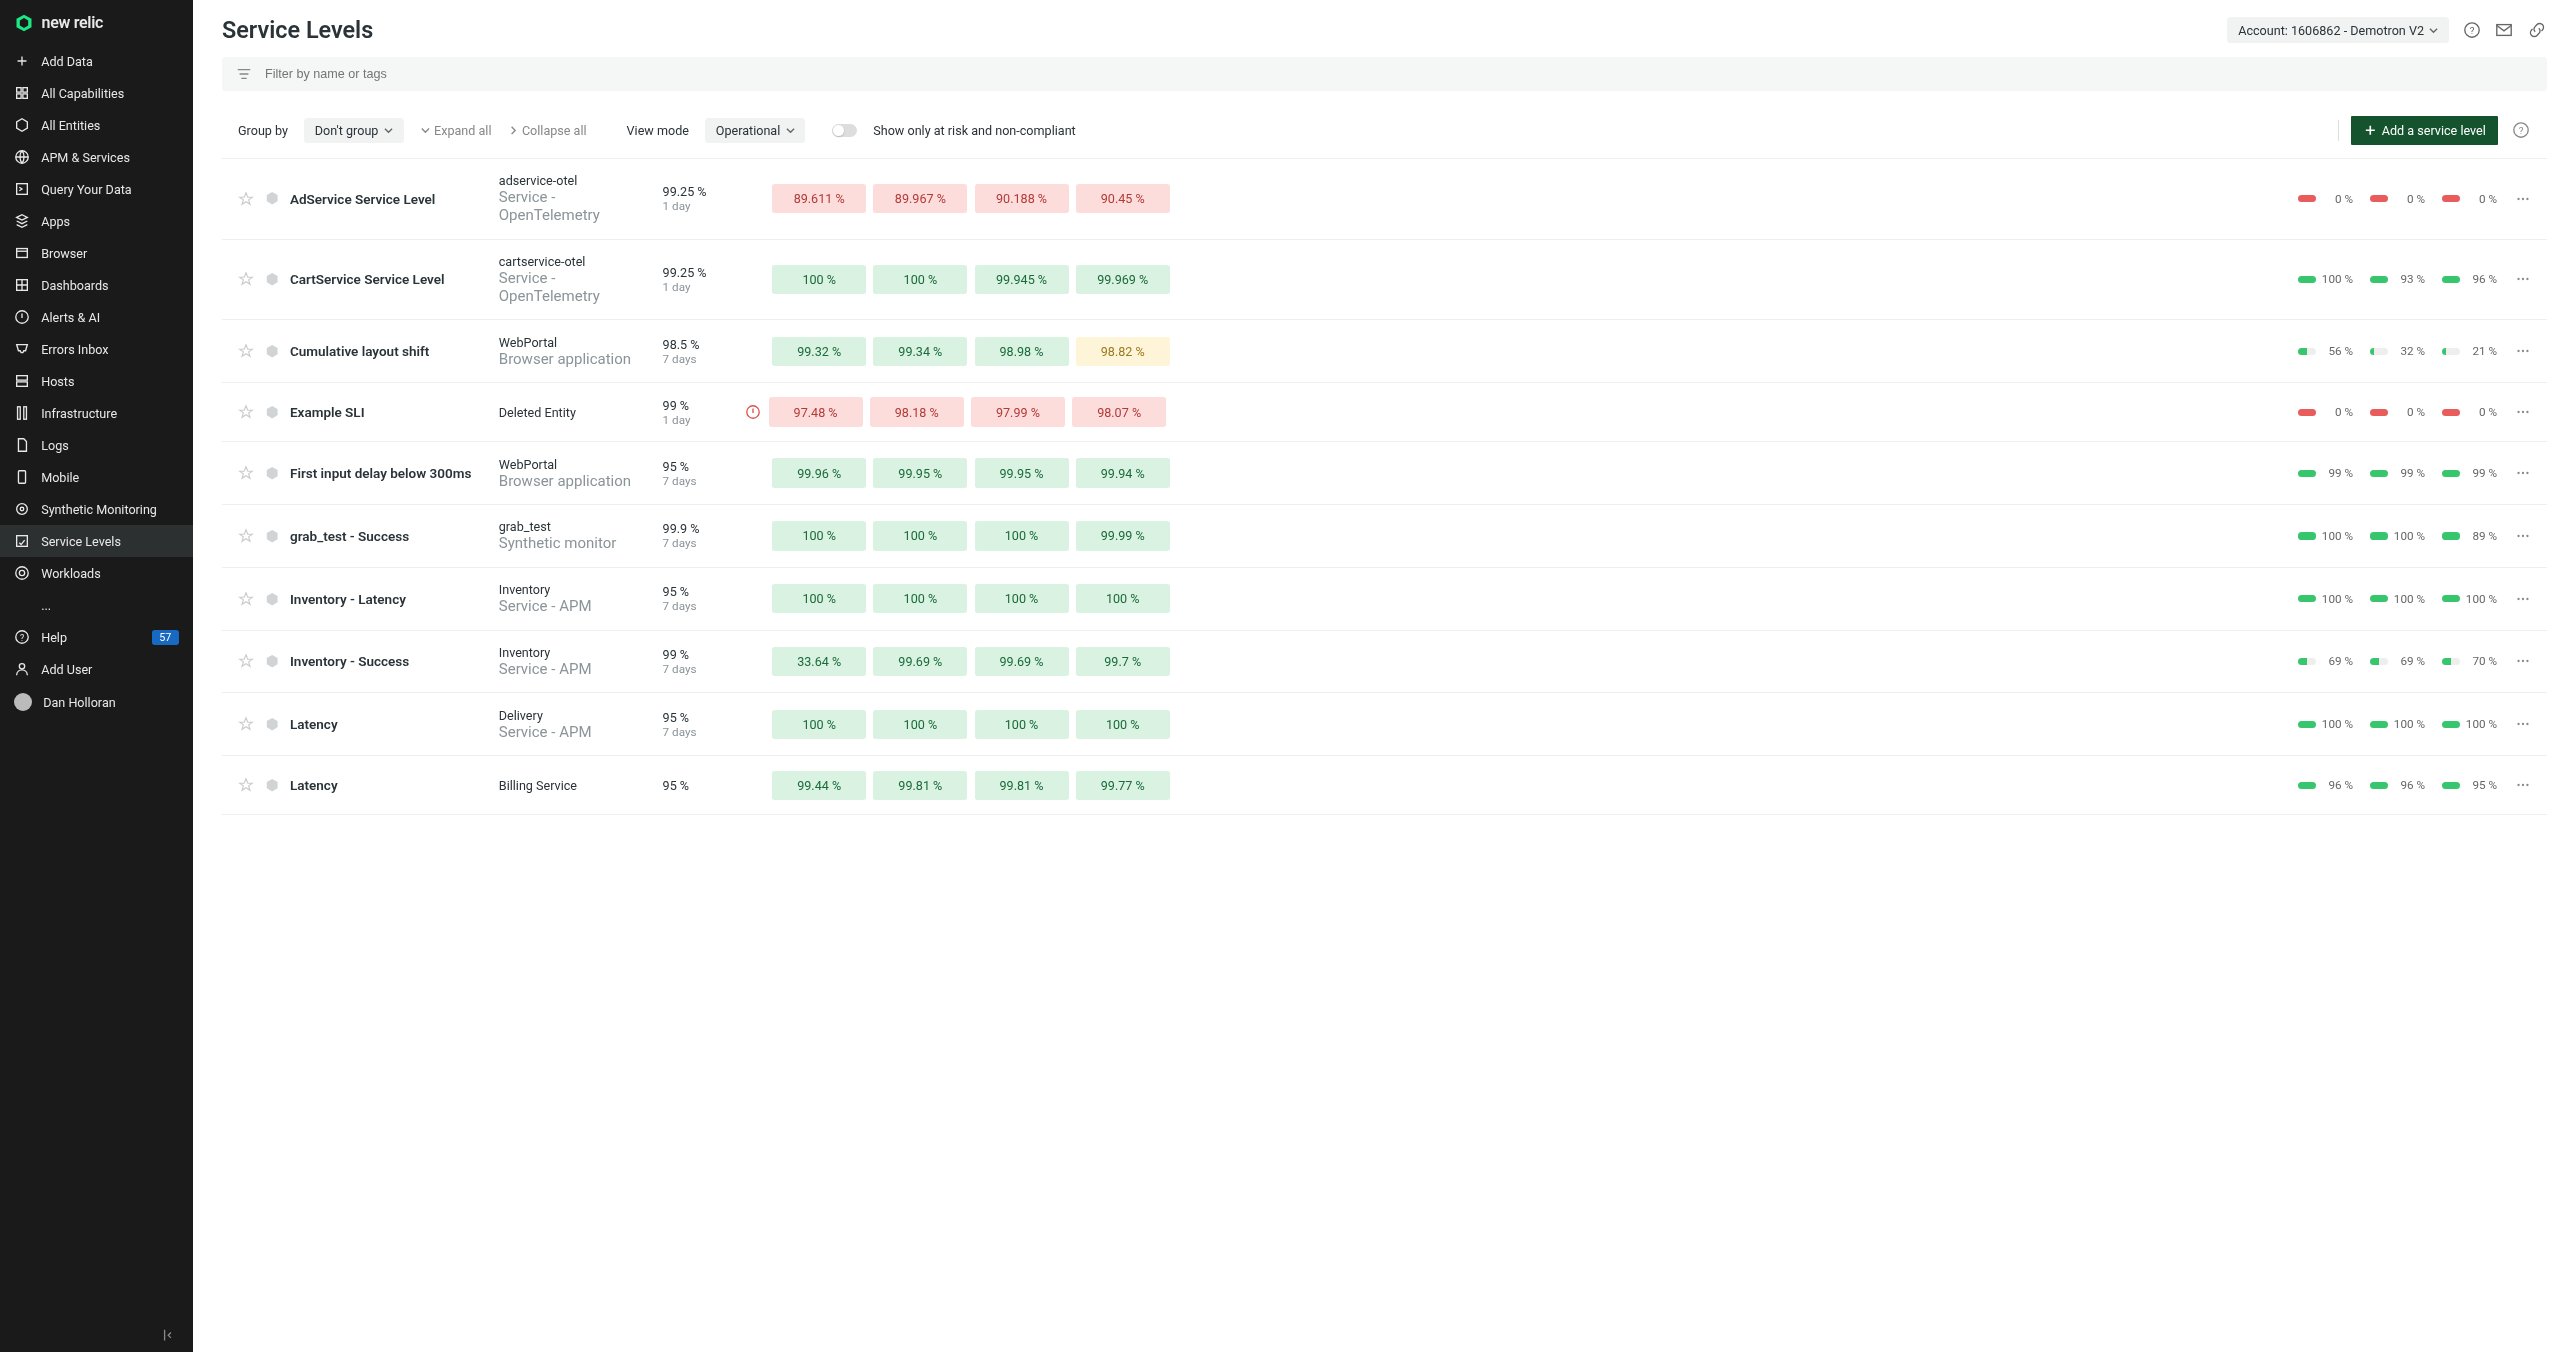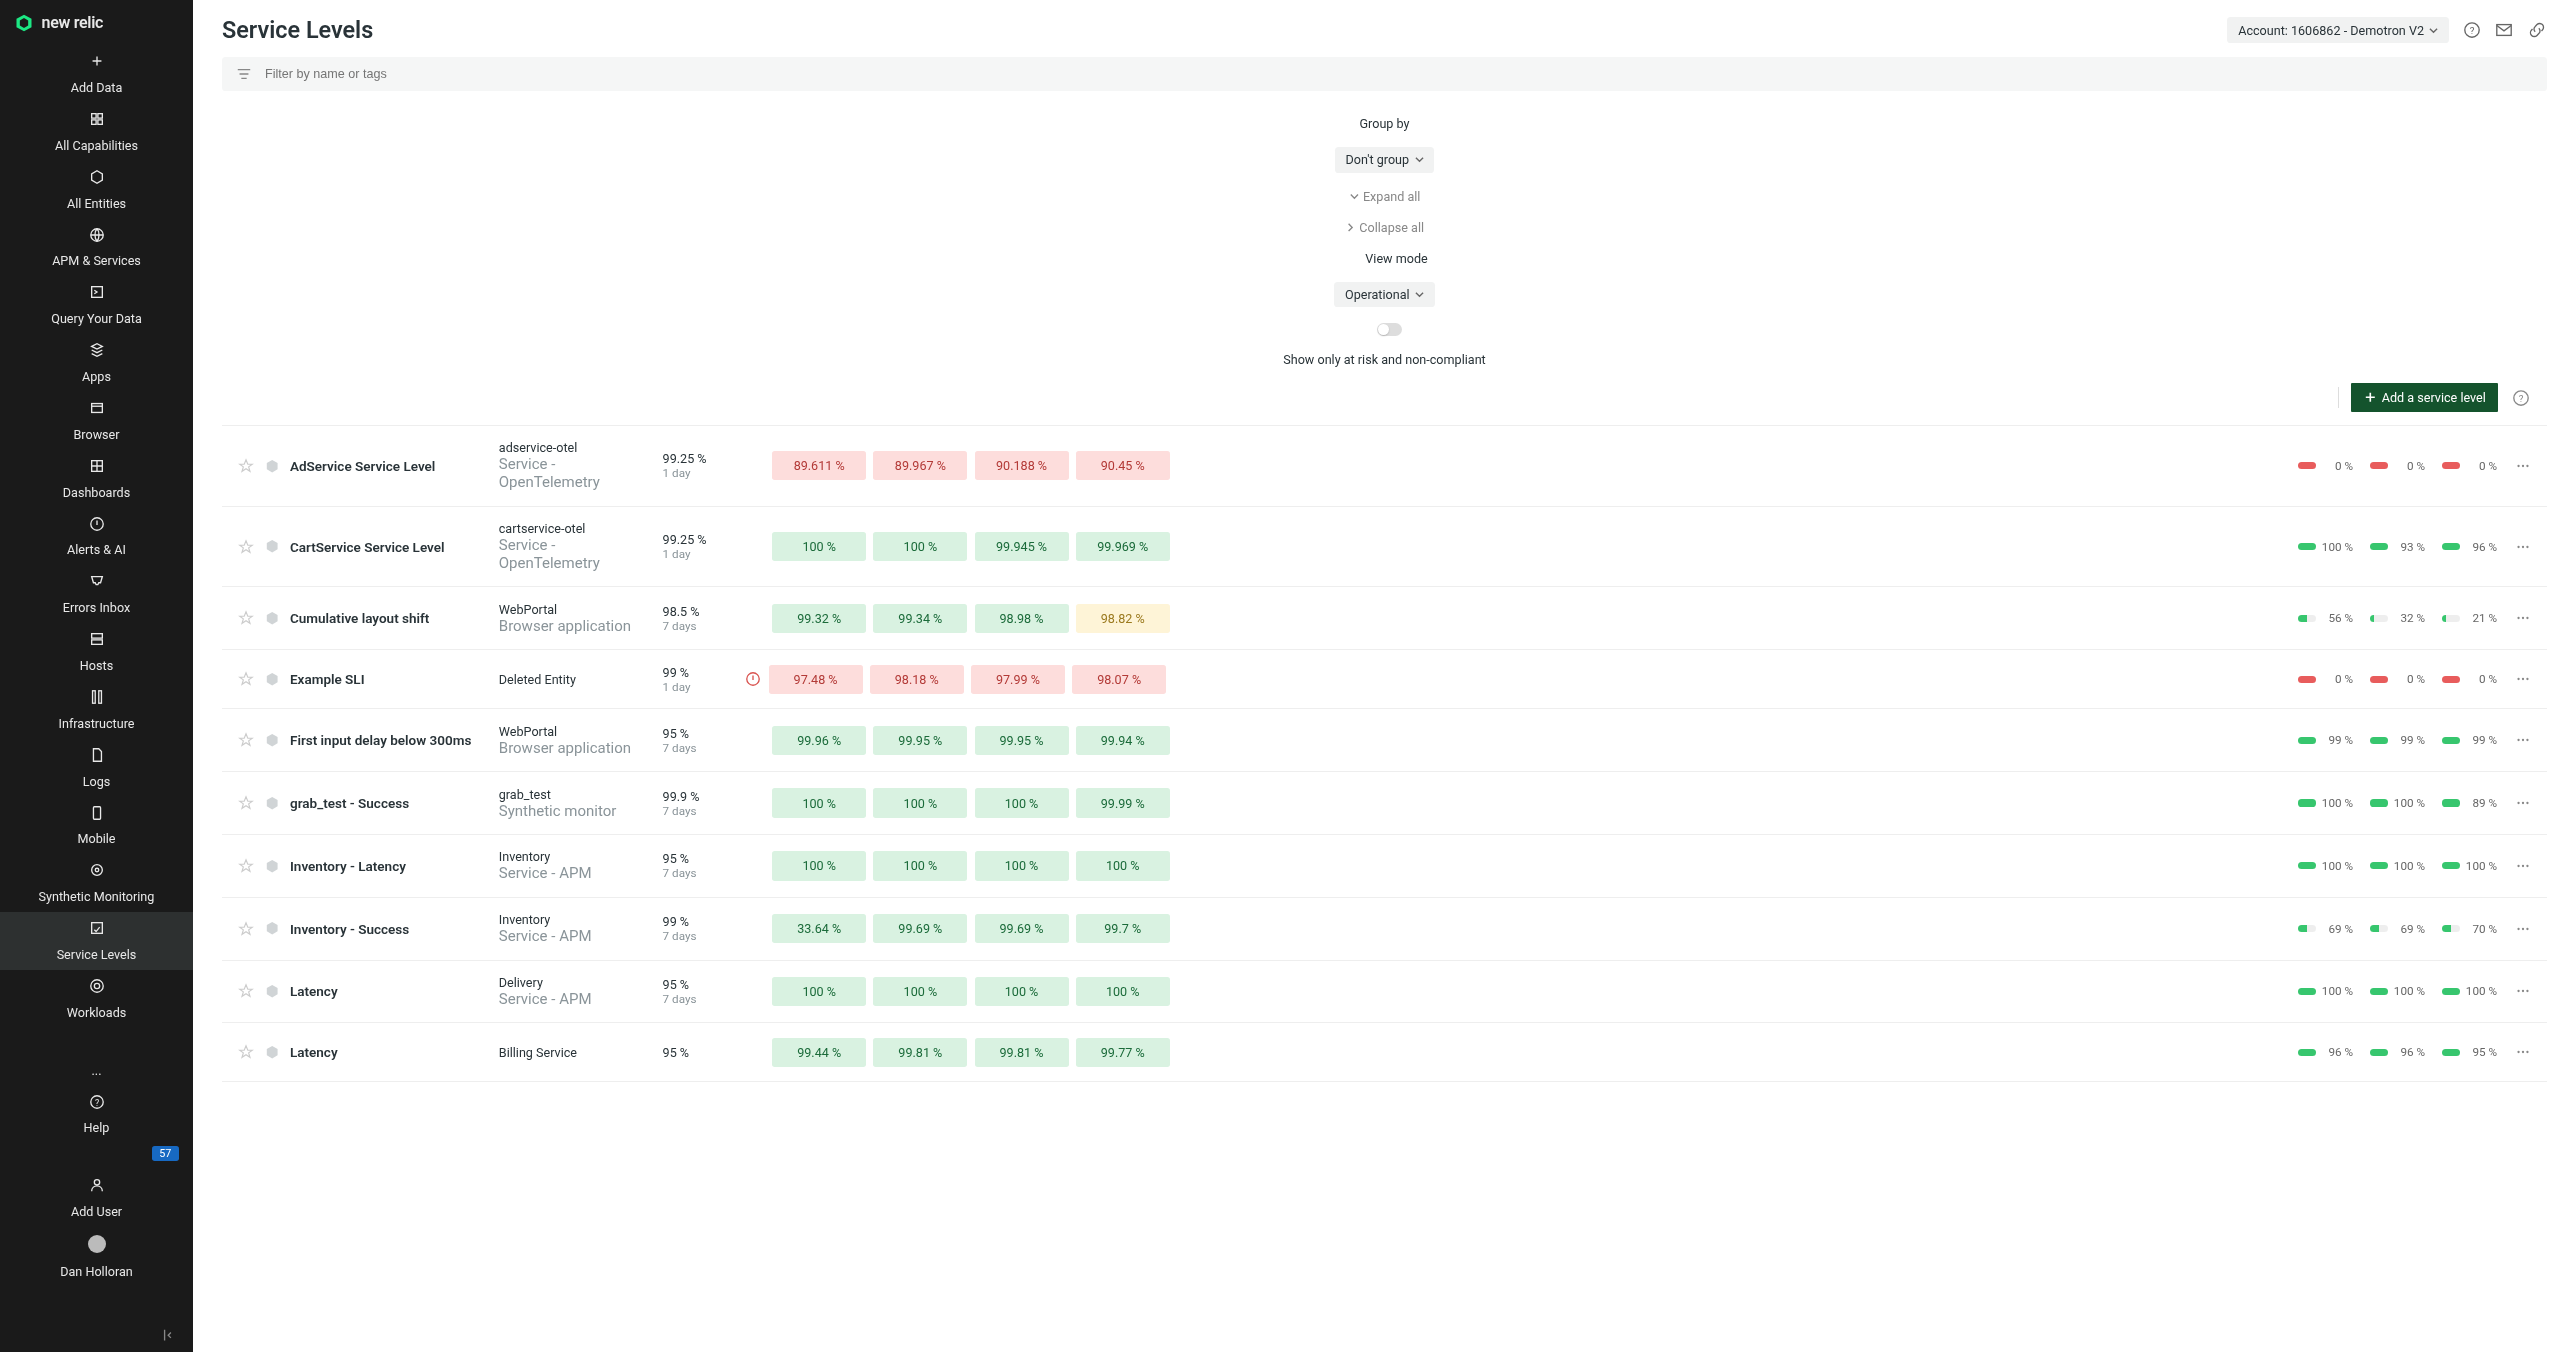--- a/index.html
+++ b/index.html
@@ -10,7 +10,7 @@
 .logo-icon { width: 20px; height: 20px; }
 .logo-text { font-weight: 600; font-size: 16px; letter-spacing: -0.3px; }
 .nav { flex: 1; overflow-y: auto; }
-.nav-item { display: flex; align-items: center; padding: 8px 14.4px; gap: 10.8px; cursor: pointer; font-size: 12.6px; flex-direction: column; }
+.nav-item { display: flex; align-items: center; padding: 8px 14.4px; gap: 10.8px; cursor: pointer; font-size: 12.6px; }
 .nav-item.active { background: #2d3030; }
 .nav-item .icn { width: 16px; height: 16px; display: inline-flex; align-items: center; justify-content: center; flex-shrink: 0; }
 .nav-item .badge { margin-left: auto; background: #1769c2; color: #fff; padding: 0.9px 7.2px; border-radius: 2.7px; font-size: 10.8px; }

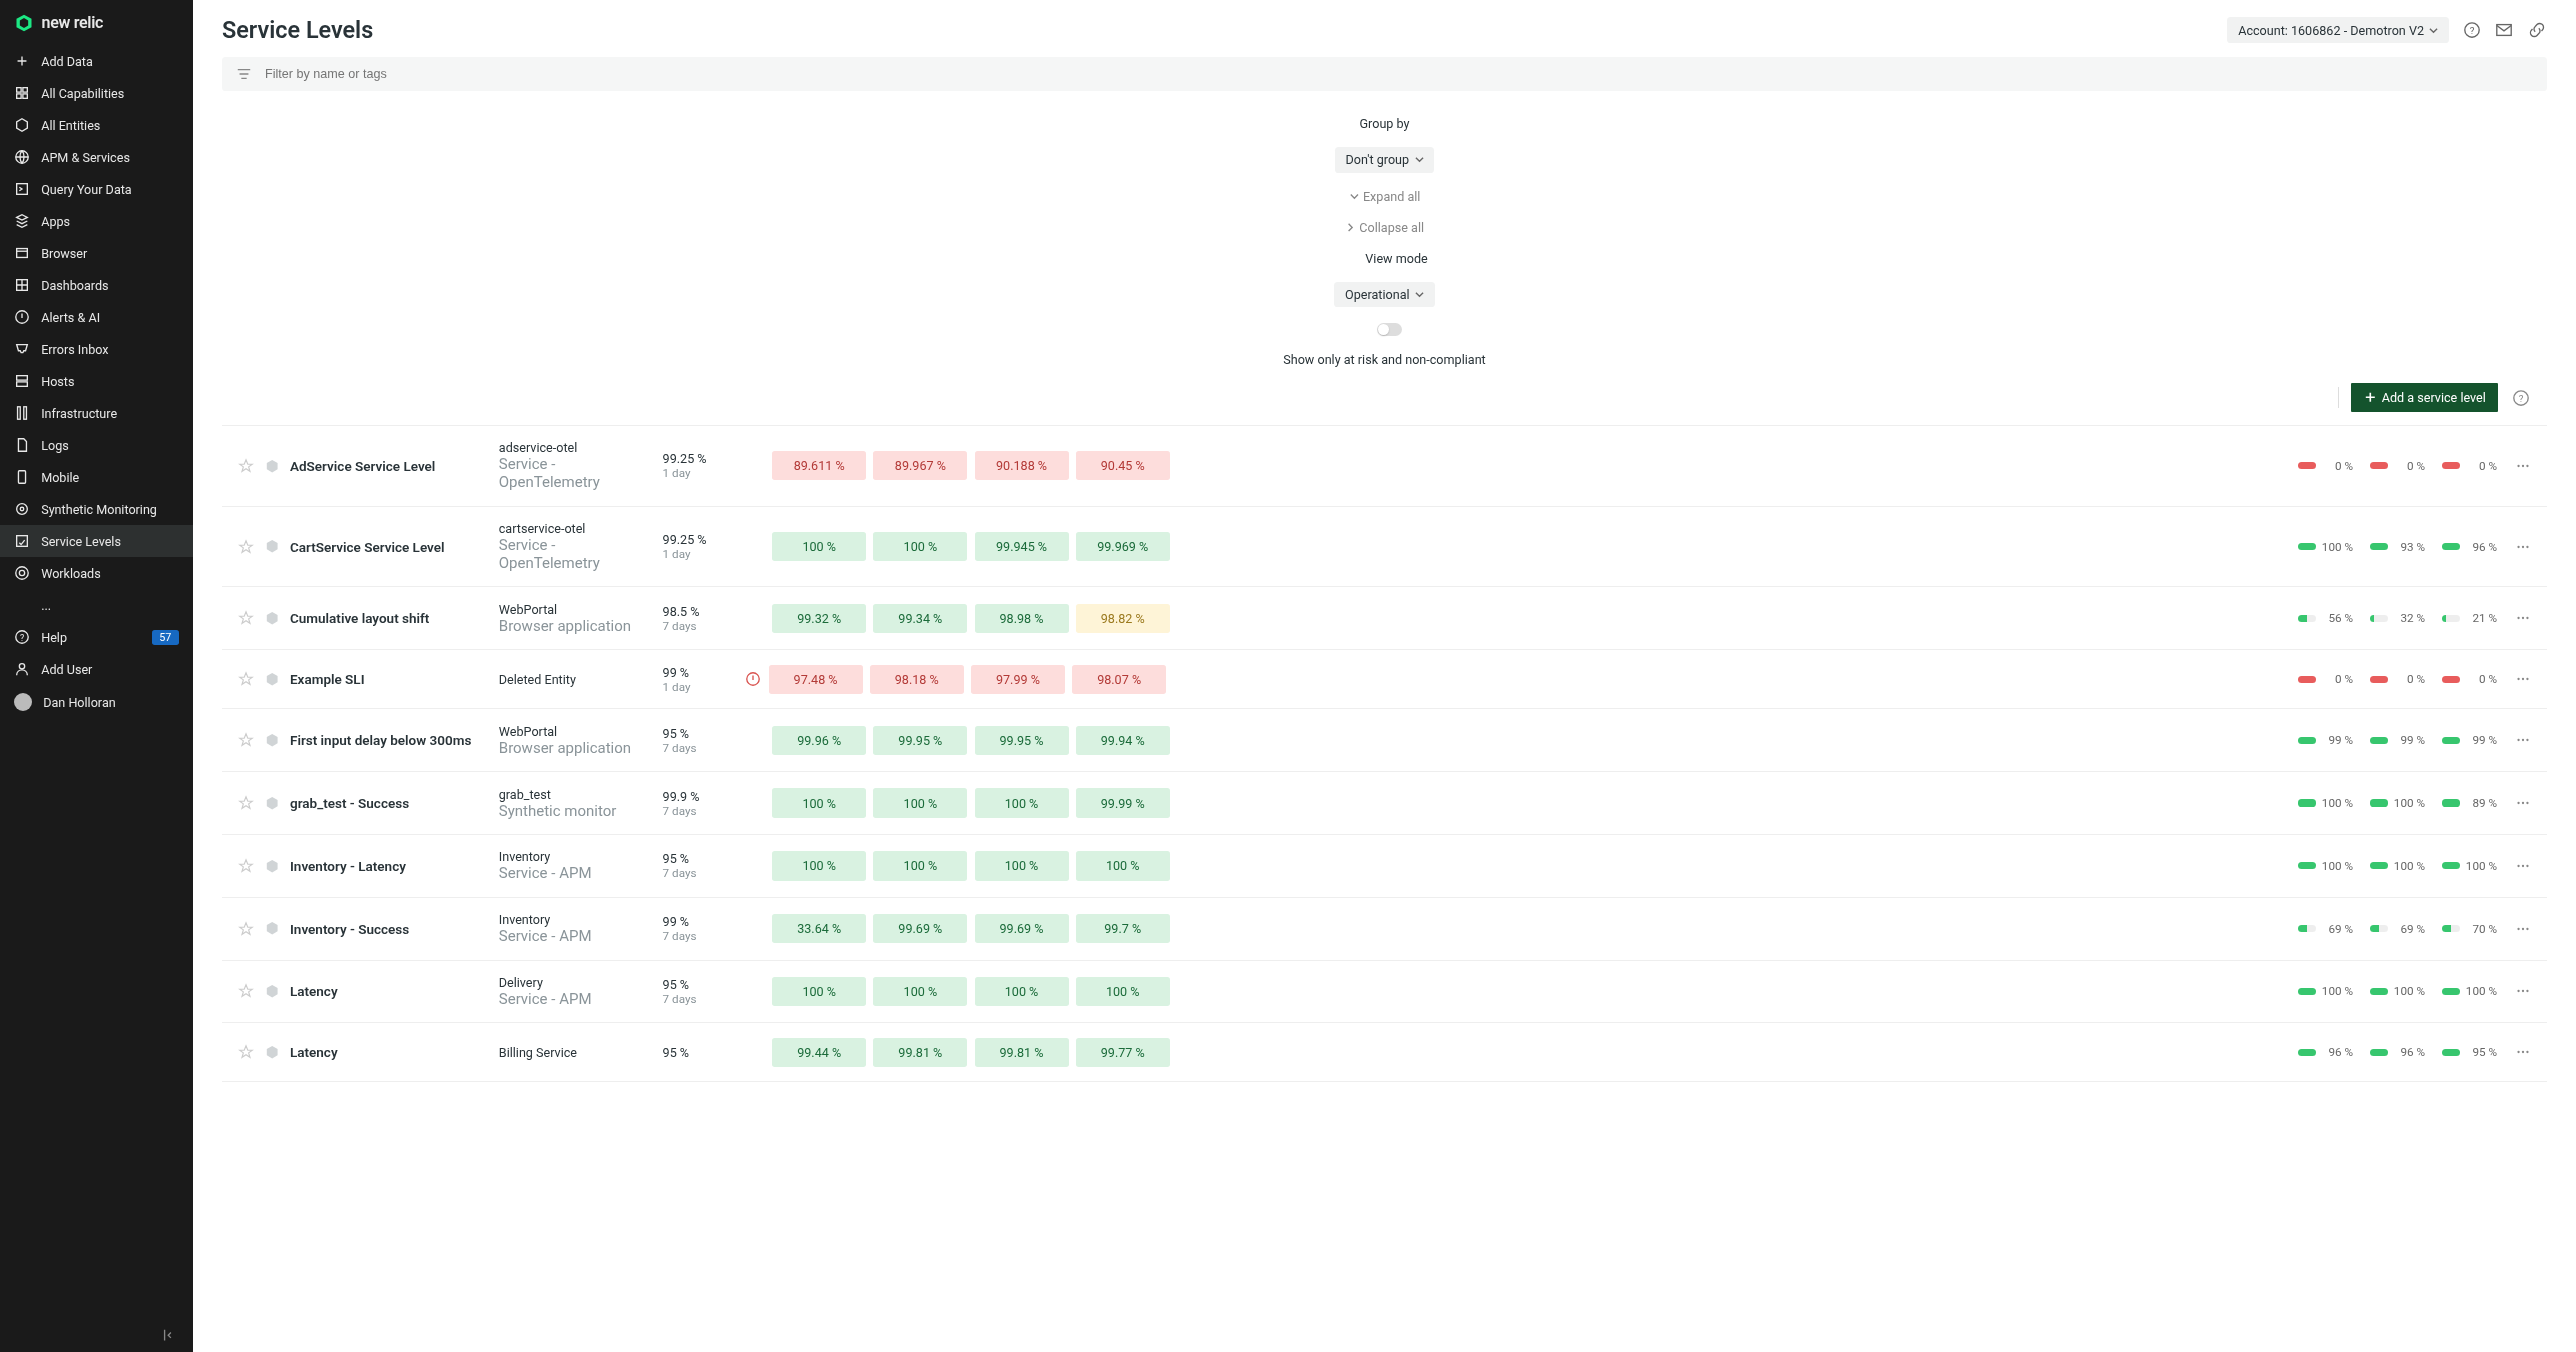--- a/index.html
+++ b/index.html
@@ -24,7 +24,7 @@
 .icon-btn { width: 20px; height: 20px; display: inline-flex; align-items: center; justify-content: center; cursor: pointer; color: #666; }
 .filterbar { margin: 0 29px 12.6px; background: #f5f6f6; border-radius: 3.6px; padding: 9px 14.4px; display: flex; align-items: center; gap: 12.6px; }
 .filterbar input { border: none; background: transparent; font-size: 12.6px; flex: 1; outline: none; }
-.toolbar { margin: 0 29px 0; background: #fff; padding: 12.6px 16px; display: flex; align-items: center; gap: 16px; border-bottom: 0.9px solid #eee; flex-direction: column; }
+.toolbar { margin: 0 29px 0; background: #fff; padding: 12.6px 16px; display: flex; align-items: center; gap: 16px; border-bottom: 0.9px solid #eee; }
 .lbl { color: #293338; font-size: 12.6px; }
 .sel { background: #f1f2f2; padding: 5.4px 10.8px; border-radius: 3.6px; display: flex; align-items: center; gap: 5.4px; cursor: pointer; font-size: 12.6px; }
 .link-btn { color: #888; display: flex; align-items: center; gap: 3.6px; cursor: pointer; font-size: 12.6px; }

